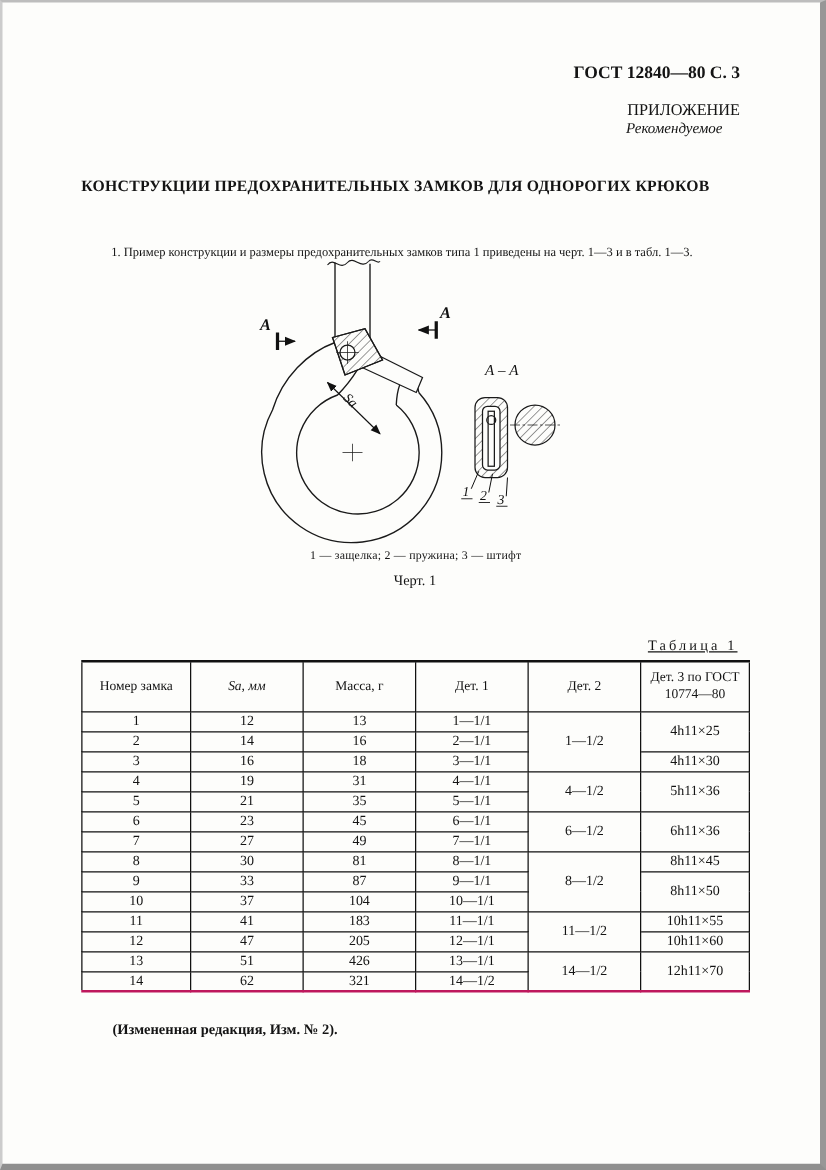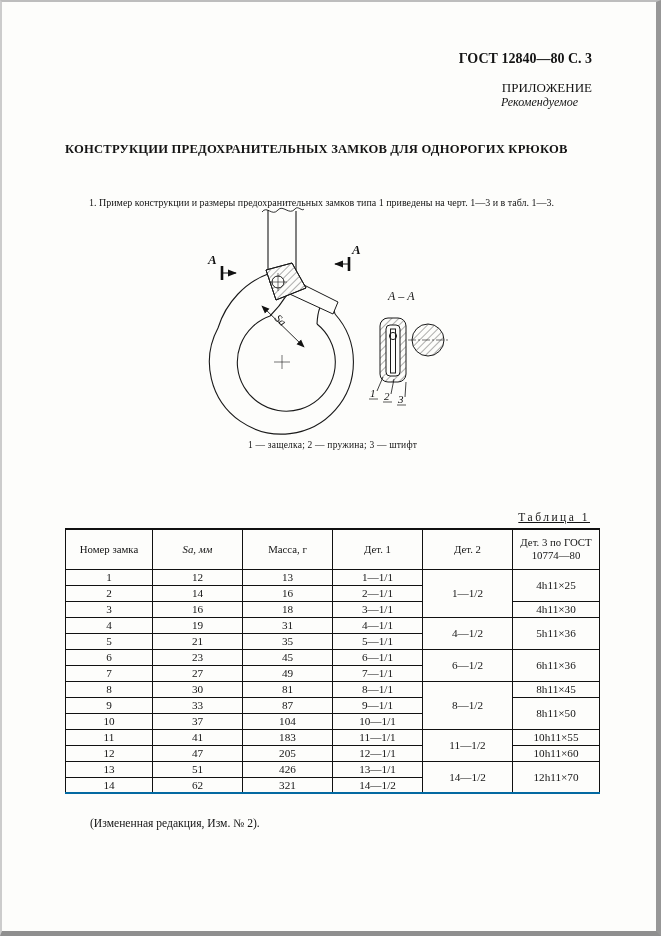--- a/index.html
+++ b/index.html
@@ -119,6 +119,7 @@
   </svg>
 
   <div class="fig-caption">1 — защелка; 2 — пружина; 3 — штифт</div>
+  <div class="fig-label">Черт. 1</div>
 
   <div class="table-label">Таблица 1</div>
 

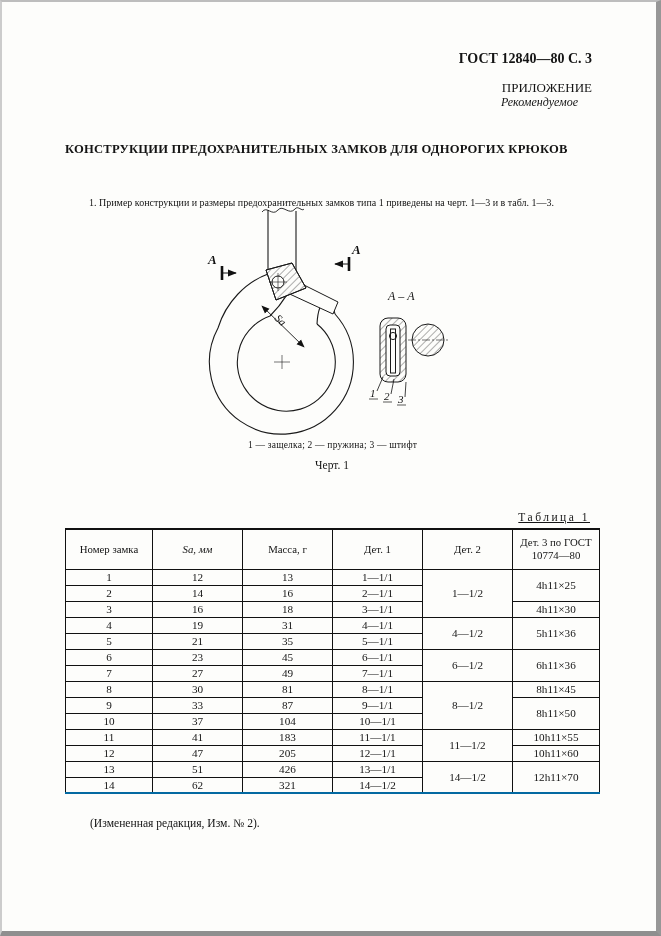--- a/index.html
+++ b/index.html
@@ -21,7 +21,7 @@
   .fig-label { position:absolute; top:457px; left:63px; width:534px; text-align:center; font-size:11.5px; }
   .table-label { position:absolute; top:509px; right:66px; font-size:11.5px; letter-spacing:2.5px;text-decoration:underline; }
   table.gtable { position:absolute; left:63px; top:526px; width:534px; border-collapse:collapse;
-    border-top:2px solid #111; border-bottom:2px solid #0369a1; table-layout:fixed; }
+    border-top:2px solid #111; border-bottom:2px solid #be185d; table-layout:fixed; }
   .gtable th, .gtable td { border:1px solid #111; text-align:center; vertical-align:middle; padding:0 2px; }
   .gtable thead th { height:40px; font-weight:normal; font-size:10.8px; line-height:1.2; }
   .gtable thead th.sym { font-style:italic; }

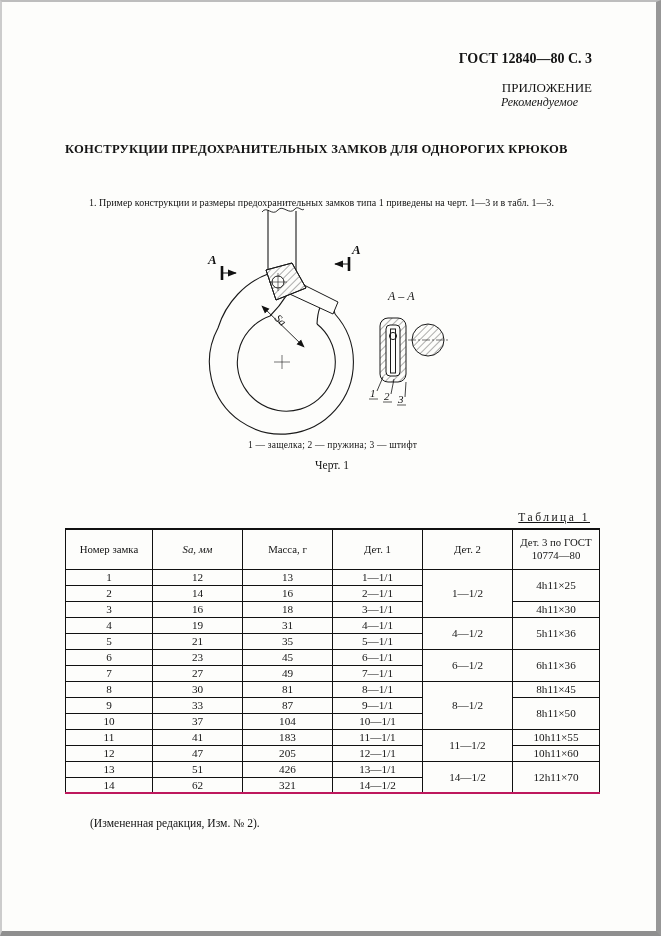--- a/index.html
+++ b/index.html
@@ -26,7 +26,7 @@
   .gtable thead th { height:40px; font-weight:normal; font-size:10.8px; line-height:1.2; }
   .gtable thead th.sym { font-style:italic; }
   .gtable tbody td { height:16px; font-size:11.2px; line-height:1.1; }
-  .footer-note { position:absolute; top:815px; left:88px; font-weight:normal; font-size:11.6px; }
+  .footer-note { position:absolute; top:815px; left:88px; font-weight:bold; font-size:11.6px; }
   svg text { font-family:"Liberation Serif","DejaVu Serif",serif; }
 </style>
 </head>

